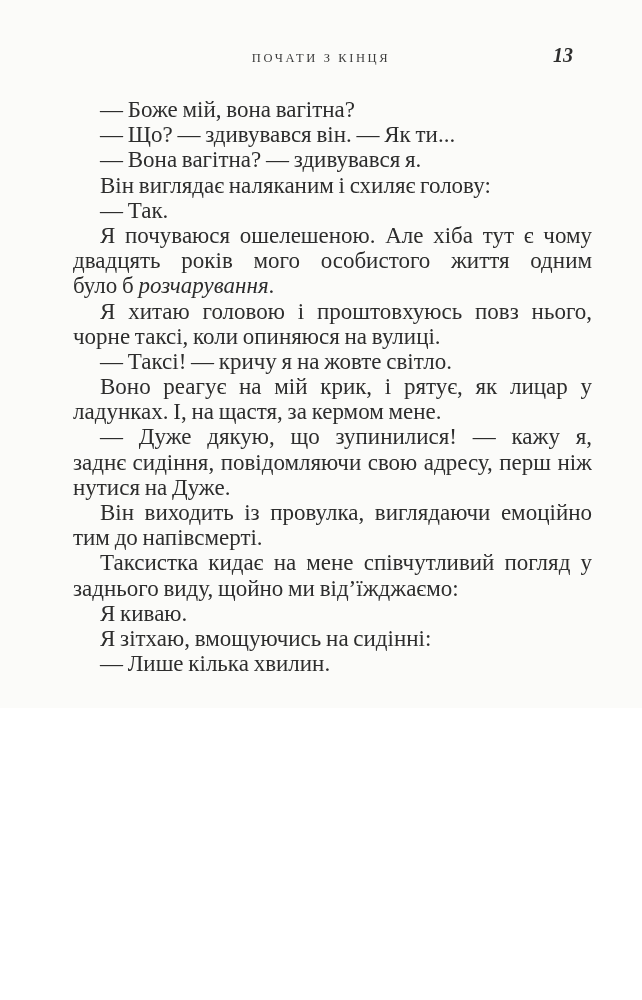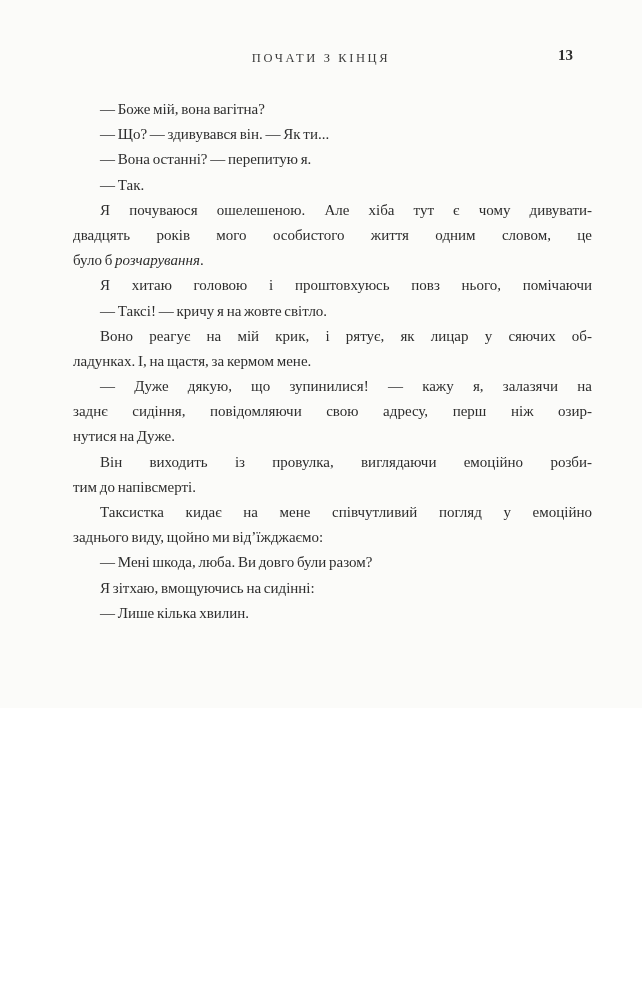--- a/index.html
+++ b/index.html
@@ -31,10 +31,11 @@
     position: absolute;
     top: 47px;
     right: 69px;
-    font-size: 15px;
+    font-size: 20px;
     line-height: 17px;
     font-weight: 600;
     color: var(--fg, #2d2d2d);
+    font-style: italic;
   }
   .body-text {
     position: absolute;

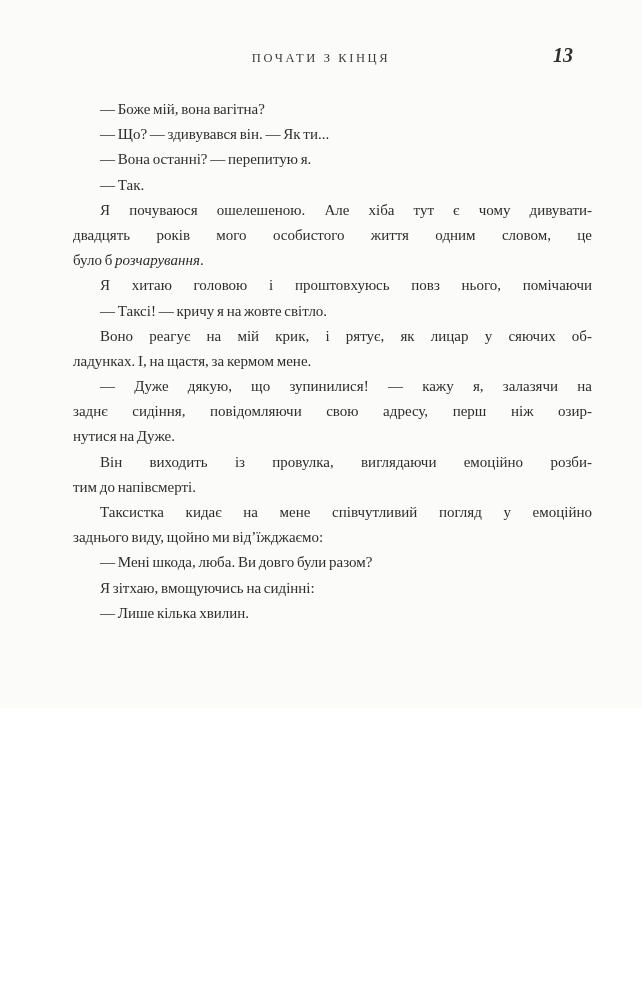--- a/index.html
+++ b/index.html
@@ -42,7 +42,7 @@
     left: 73px;
     top: 97px;
     width: 519px;
-    font-size: 15px;
+    font-size: 23px;
     line-height: 25.2px;
     word-spacing: -1px;
   }

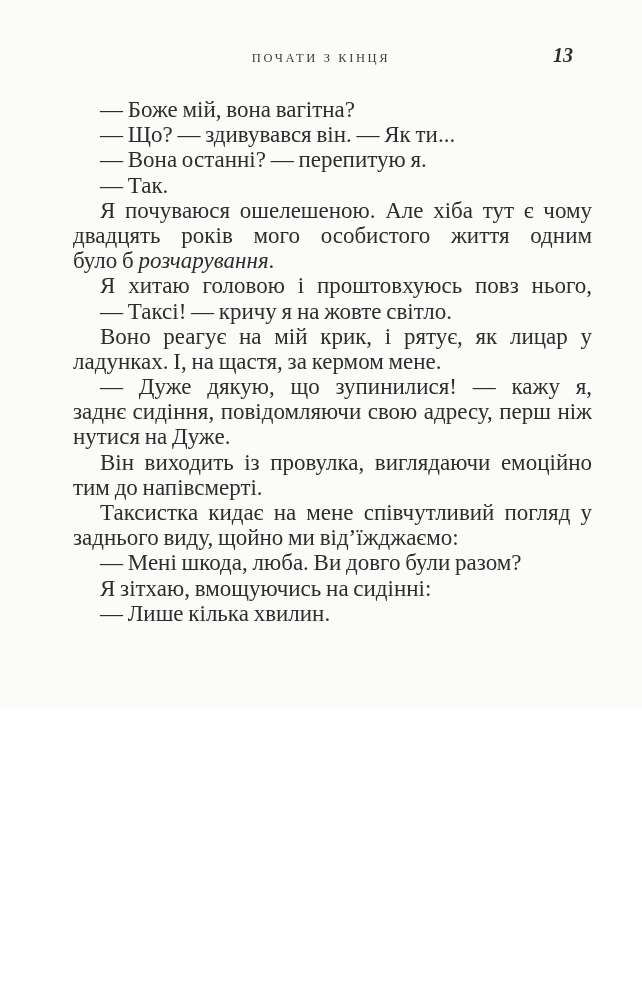--- a/index.html
+++ b/index.html
@@ -70,7 +70,7 @@
   <div class="body-text">
       <div class="line indent"><span>— Боже мій, вона вагітна?</span></div>
       <div class="line indent"><span>— Що? — здивувався він. — Як ти...</span></div>
-      <div class="line indent"><span>— Вона останні? — перепитую я.</span></div>
+      <div class="line indent"><span>— Вона вагітна? — здивувався я.</span></div>
       <div class="line indent"><span>— Так.</span></div>
       <div class="line indent justify"><span>Я почуваюся ошелешеною. Але хіба тут є чому дивувати-</span></div>
       <div class="line justify"><span>двадцять років мого особистого життя одним словом, це</span></div>

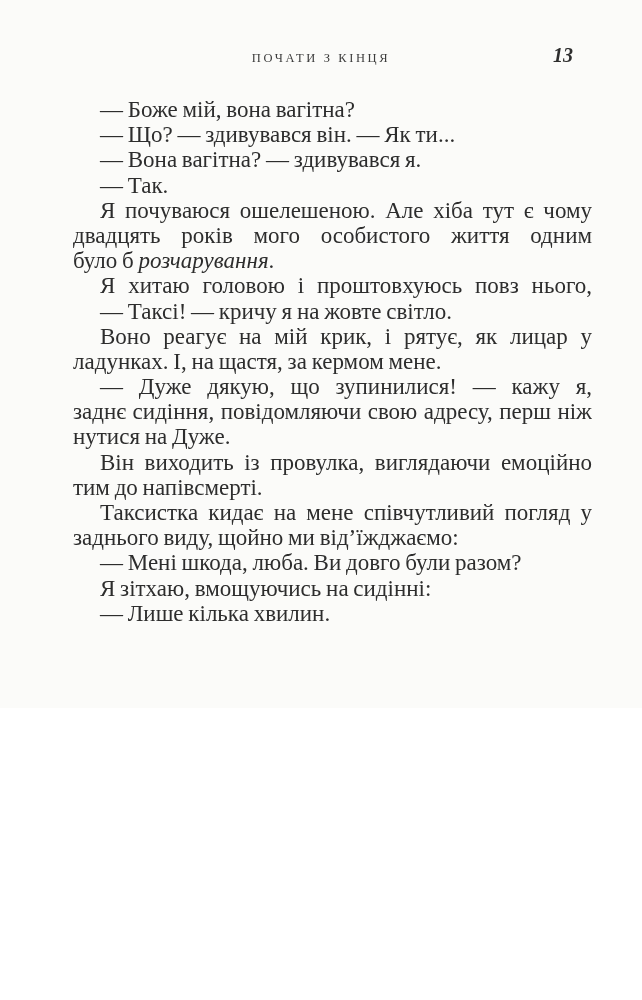--- a/index.html
+++ b/index.html
@@ -71,6 +71,7 @@
       <div class="line indent"><span>— Боже мій, вона вагітна?</span></div>
       <div class="line indent"><span>— Що? — здивувався він. — Як ти...</span></div>
       <div class="line indent"><span>— Вона вагітна? — здивувався я.</span></div>
+      <div class="line indent"><span>Він виглядає наляканим і схиляє голову:</span></div>
       <div class="line indent"><span>— Так.</span></div>
       <div class="line indent justify"><span>Я почуваюся ошелешеною. Але хіба тут є чому дивувати-</span></div>
       <div class="line justify"><span>двадцять років мого особистого життя одним словом, це</span></div>

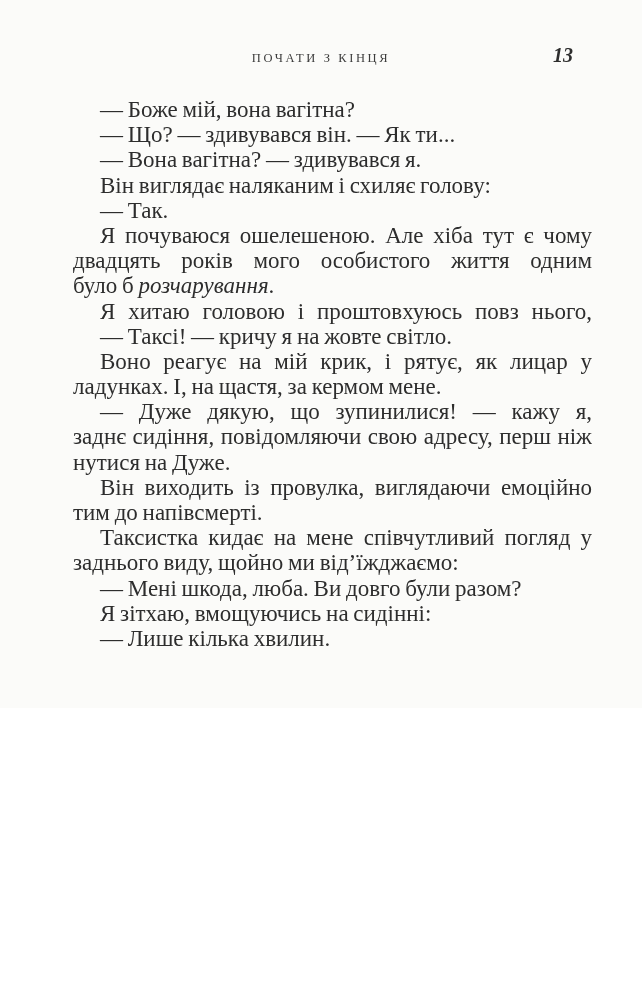--- a/index.html
+++ b/index.html
@@ -77,6 +77,7 @@
       <div class="line justify"><span>двадцять років мого особистого життя одним словом, це</span></div>
       <div class="line"><span>було б </span><em>розчарування</em><span>.</span></div>
       <div class="line indent justify"><span>Я хитаю головою і проштовхуюсь повз нього, помічаючи</span></div>
+      <div class="line"><span>чорне таксі, коли опиняюся на вулиці.</span></div>
       <div class="line indent"><span>— Таксі! — кричу я на жовте світло.</span></div>
       <div class="line indent justify"><span>Воно реагує на мій крик, і рятує, як лицар у сяючих об-</span></div>
       <div class="line"><span>ладунках. І, на щастя, за кермом мене.</span></div>

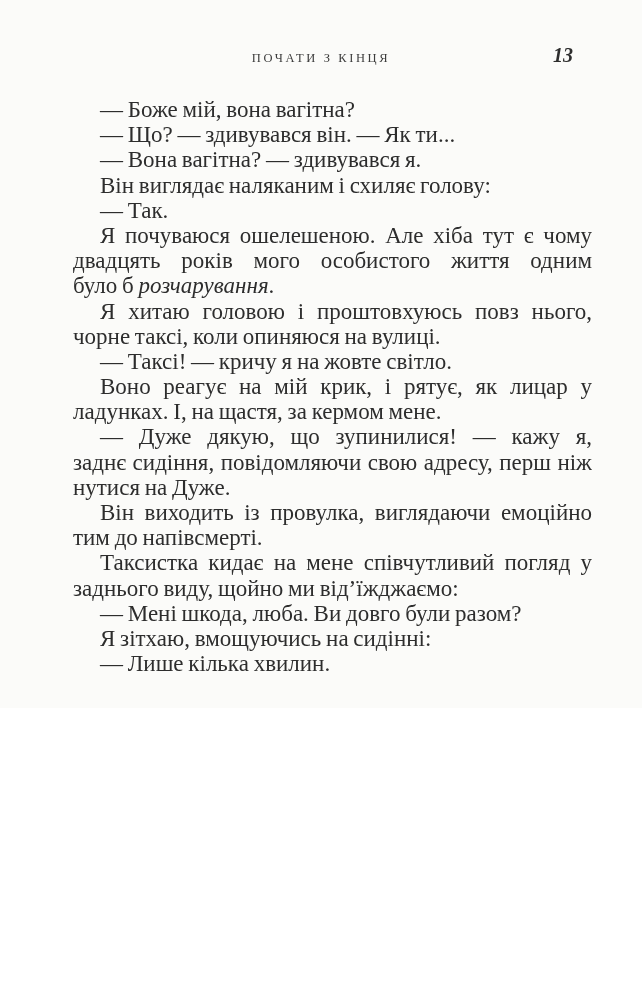--- a/index.html
+++ b/index.html
@@ -88,6 +88,7 @@
       <div class="line"><span>тим до напівсмерті.</span></div>
       <div class="line indent justify"><span>Таксистка кидає на мене співчутливий погляд у емоційно</span></div>
       <div class="line"><span>заднього виду, щойно ми від’їжджаємо:</span></div>
+      <div class="line indent"><span>Я киваю.</span></div>
       <div class="line indent"><span>— Мені шкода, люба. Ви довго були разом?</span></div>
       <div class="line indent"><span>Я зітхаю, вмощуючись на сидінні:</span></div>
       <div class="line indent"><span>— Лише кілька хвилин.</span></div>

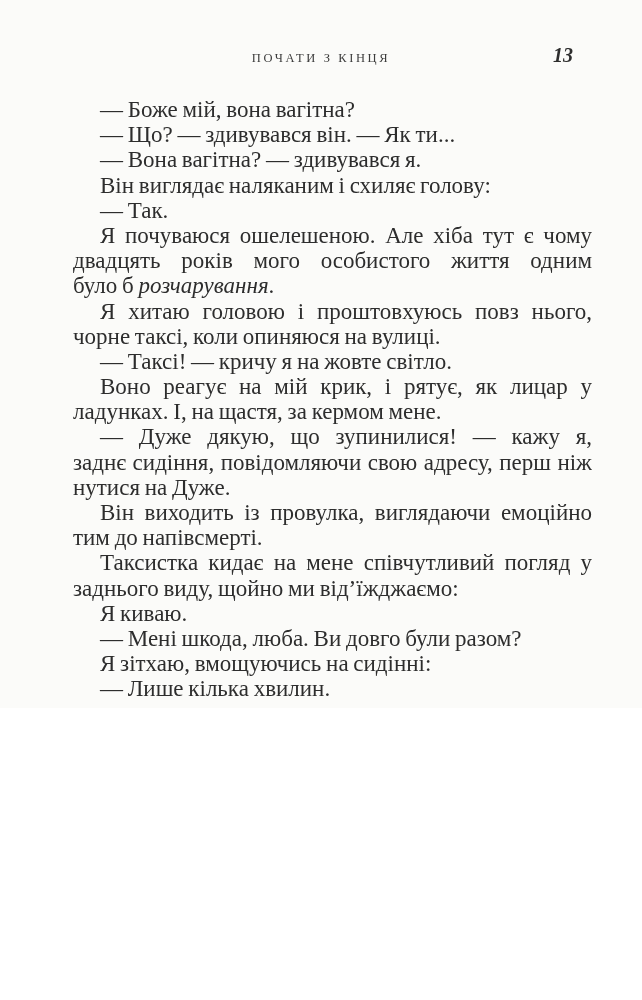--- a/index.html
+++ b/index.html
@@ -89,7 +89,6 @@
       <div class="line indent justify"><span>Таксистка кидає на мене співчутливий погляд у емоційно</span></div>
       <div class="line"><span>заднього виду, щойно ми від’їжджаємо:</span></div>
       <div class="line indent"><span>Я киваю.</span></div>
-      <div class="line indent"><span>— Мені шкода, люба. Ви довго були разом?</span></div>
       <div class="line indent"><span>Я зітхаю, вмощуючись на сидінні:</span></div>
       <div class="line indent"><span>— Лише кілька хвилин.</span></div>
     </div>

